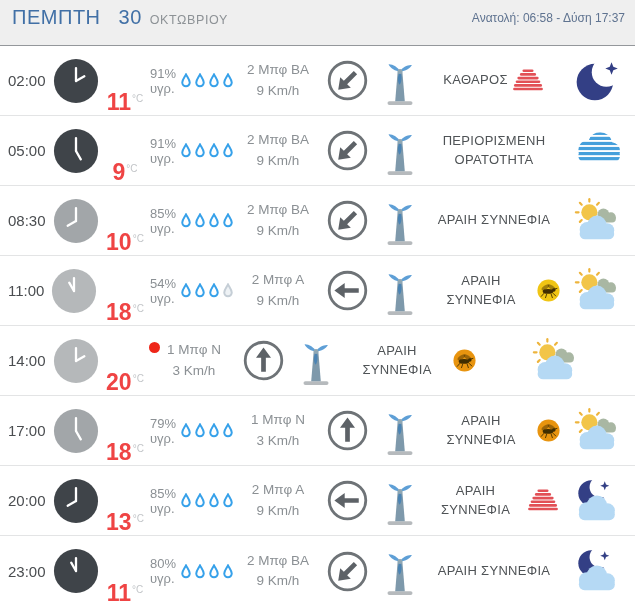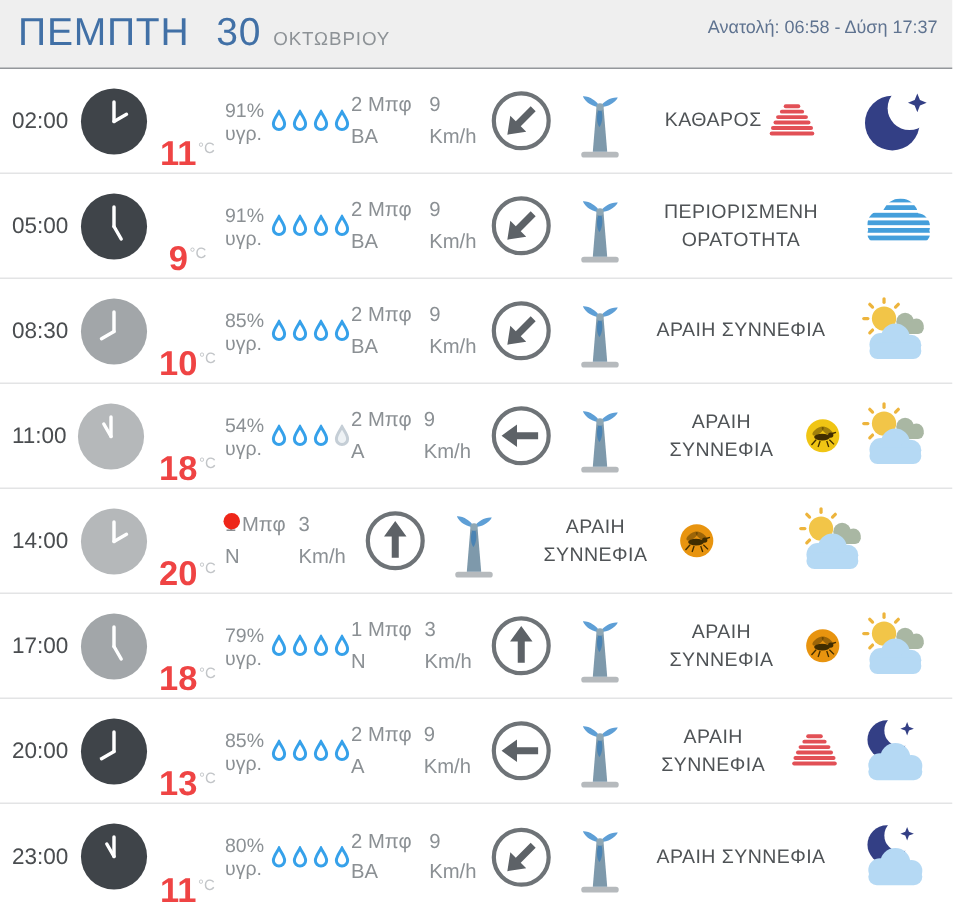--- a/index.html
+++ b/index.html
@@ -23,7 +23,7 @@
   }
   .hdr-title { display: flex; align-items: baseline; }
   .hdr-day, .hdr-date {
-    font-size: 26px; font-weight: 400; color: #4170a6; letter-spacing: .5px;
+    font-size: 20px; font-weight: 400; color: #4170a6; letter-spacing: .5px;
   }
   .hdr-date { margin-left: 18px; }
   .hdr-month {

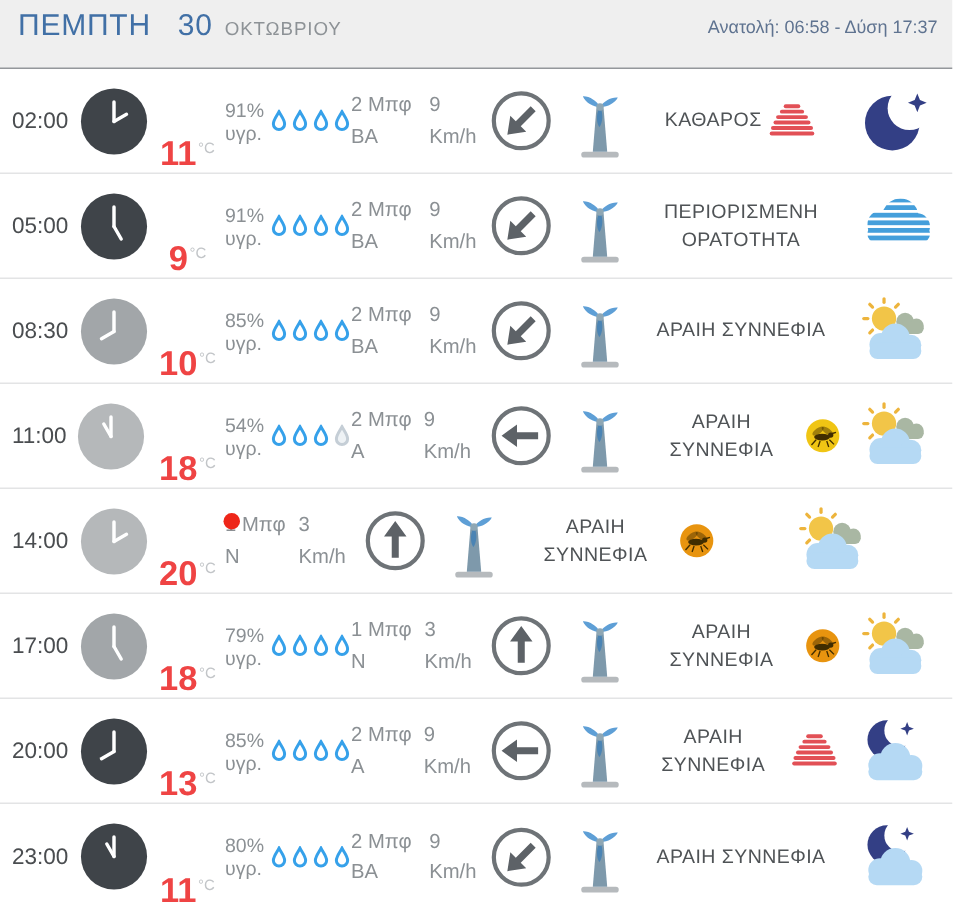--- a/index.html
+++ b/index.html
@@ -59,7 +59,7 @@
   .hum { font-size: 13px; color: #8b9094; }
   .drops { display: flex; gap: 2px; }
 
-  .c-wind { width: 88px; flex-direction: row; }
+  .c-wind { width: 88px; flex-direction: column; }
   .c-wind span { font-size: 13.5px; color: #8b9094; line-height: 1.5; }
 
   .c-arrow { width: 50px; }

